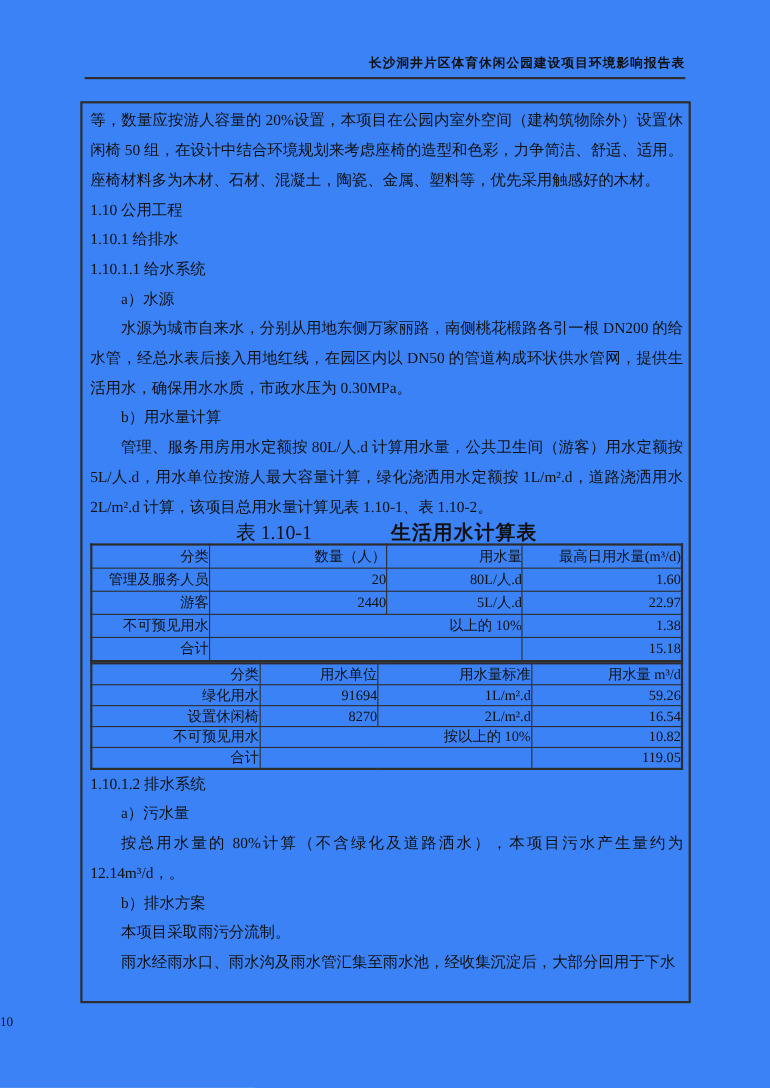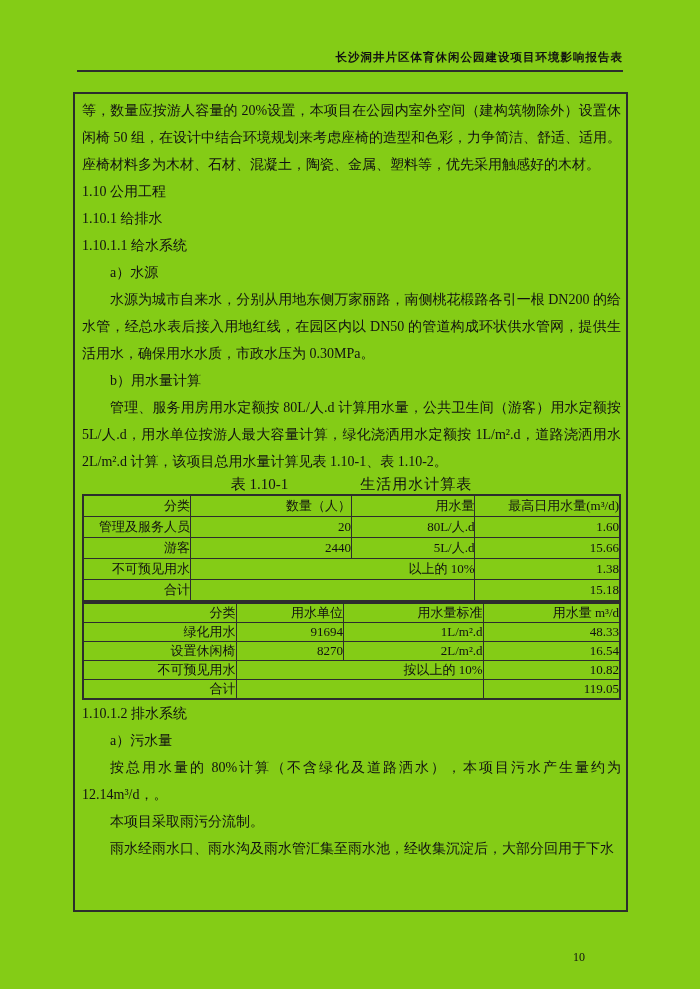--- a/index.html
+++ b/index.html
@@ -15,7 +15,7 @@
     position: relative;
     width: 700px;
     height: 989px;
-    background: #84cc16;
+    background: #3b82f6;
     overflow: hidden;
   }
   

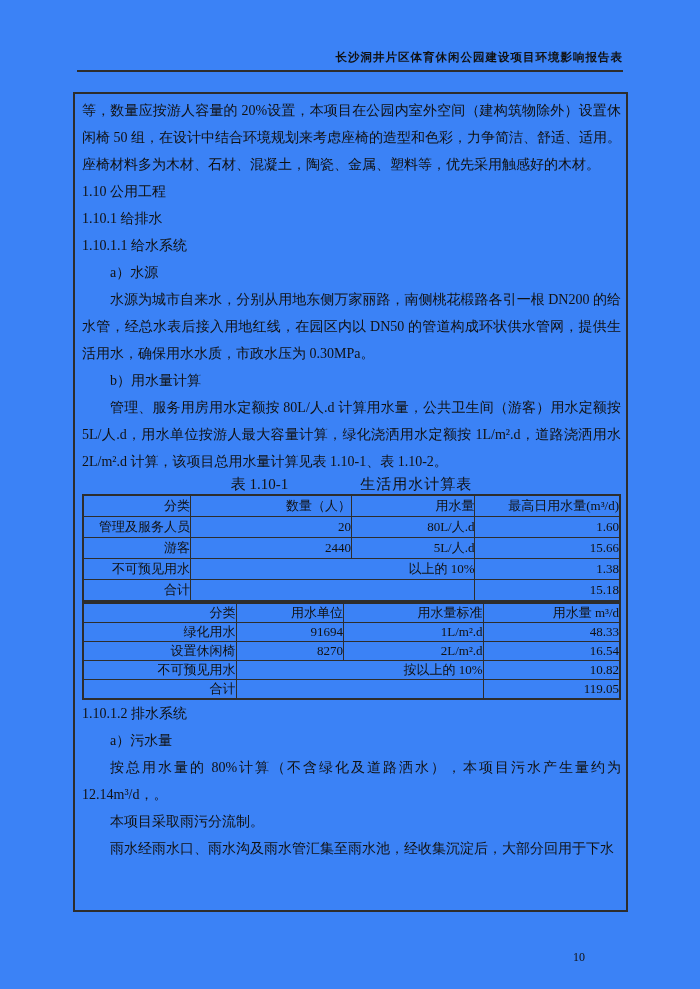--- a/index.html
+++ b/index.html
@@ -60,7 +60,7 @@
     justify-content: center;
     align-items: center;
     gap: 72px;
-    font-size: 15px;
+    font-size: 18px;
     line-height: 19px;
     height: 19px;
   }

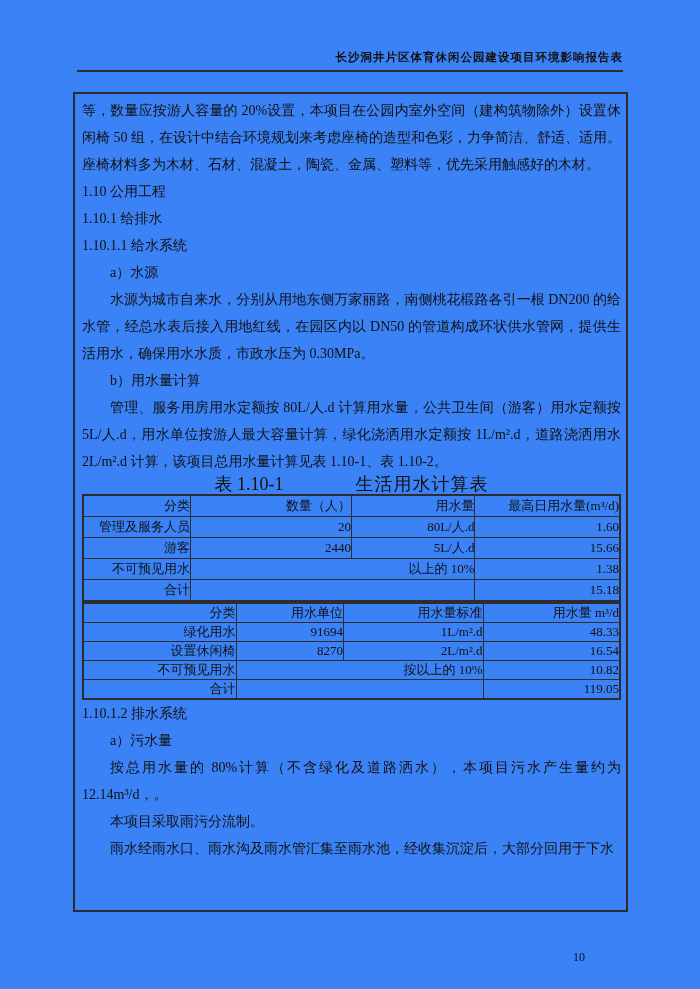--- a/index.html
+++ b/index.html
@@ -64,7 +64,7 @@
     line-height: 19px;
     height: 19px;
   }
-  .table-title .cap-bold { font-weight: normal; letter-spacing: 1px; }
+  .table-title .cap-bold { font-weight: bold; letter-spacing: 1px; }
   
   table.calc {
     width: 100%;

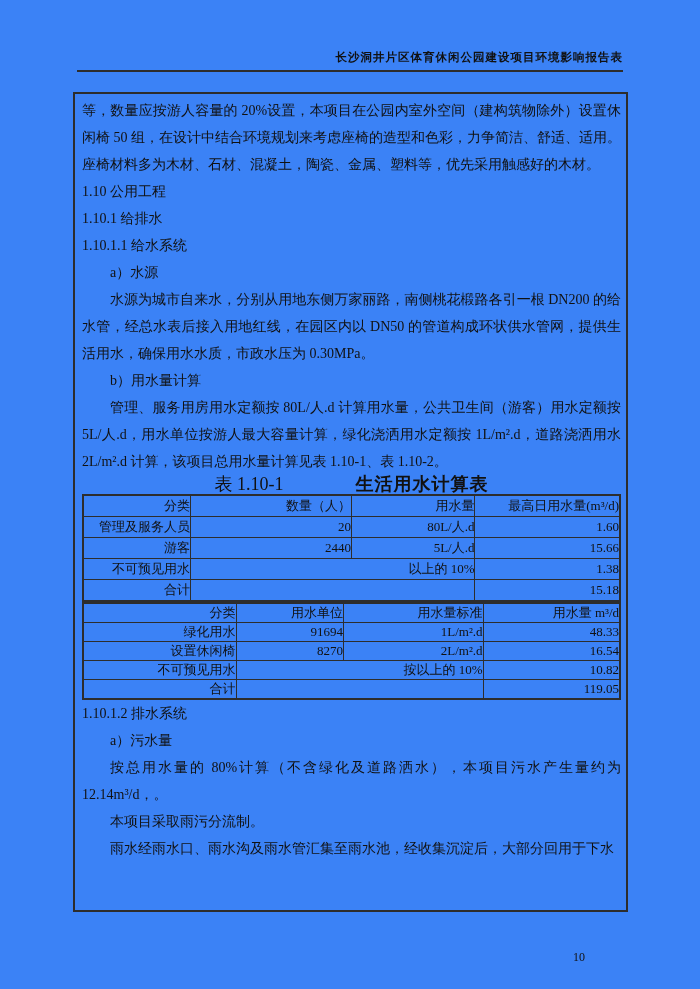--- a/index.html
+++ b/index.html
@@ -148,7 +148,7 @@
           <td>游客</td>
           <td>2440</td>
           <td>5L/人.d</td>
-          <td>15.66</td>
+          <td>22.97</td>
         </tr>
         <tr>
           <td>不可预见用水</td>

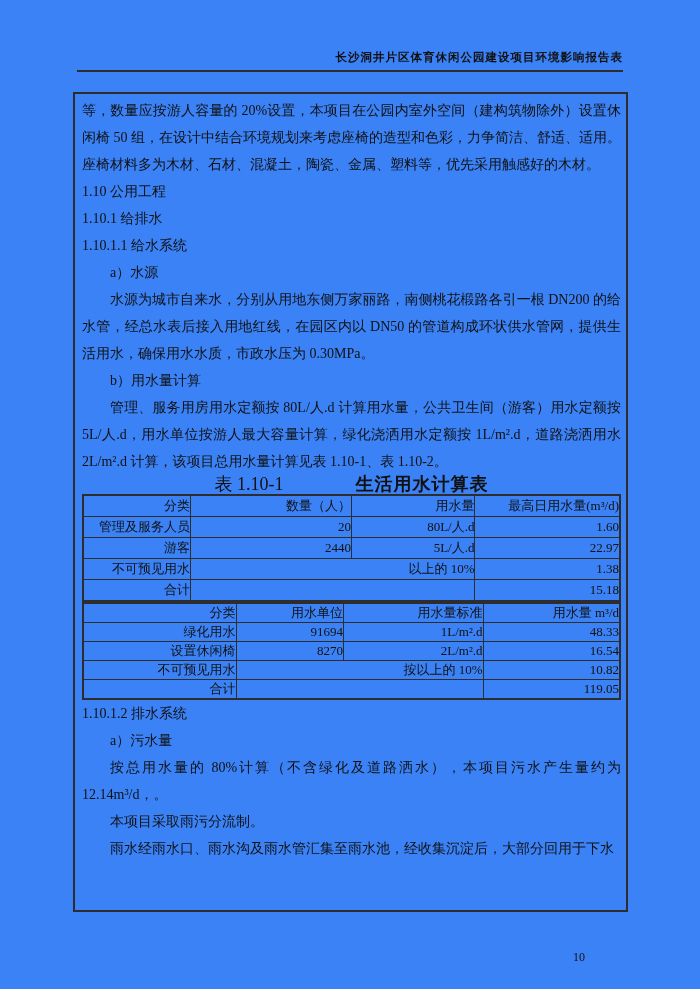--- a/index.html
+++ b/index.html
@@ -182,7 +182,7 @@
           <td>绿化用水</td>
           <td>91694</td>
           <td>1L/m².d</td>
-          <td>48.33</td>
+          <td>59.26</td>
         </tr>
         <tr>
           <td>设置休闲椅</td>

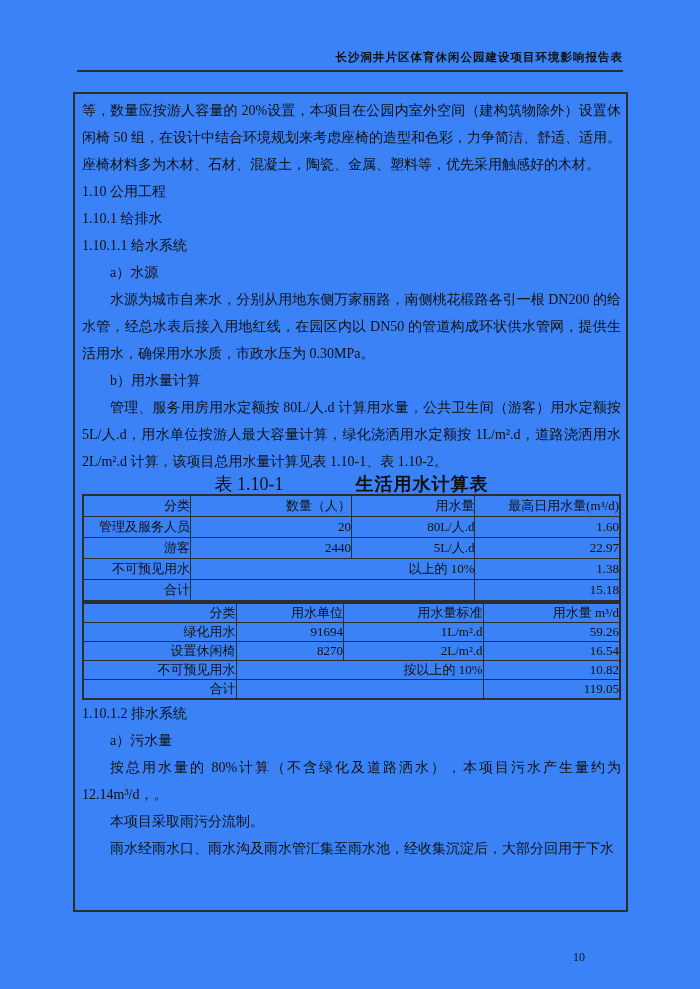--- a/index.html
+++ b/index.html
@@ -206,6 +206,7 @@
     <p class="line">1.10.1.2 排水系统</p>
     <p class="line indent">a）污水量</p>
     <p class="para">按总用水量的 80%计算（不含绿化及道路洒水），本项目污水产生量约为 12.14m³/d，。</p>
+    <p class="line indent">b）排水方案</p>
     <p class="para">本项目采取雨污分流制。</p>
     <p class="para">雨水经雨水口、雨水沟及雨水管汇集至雨水池，经收集沉淀后，大部分回用于下水</p>
 

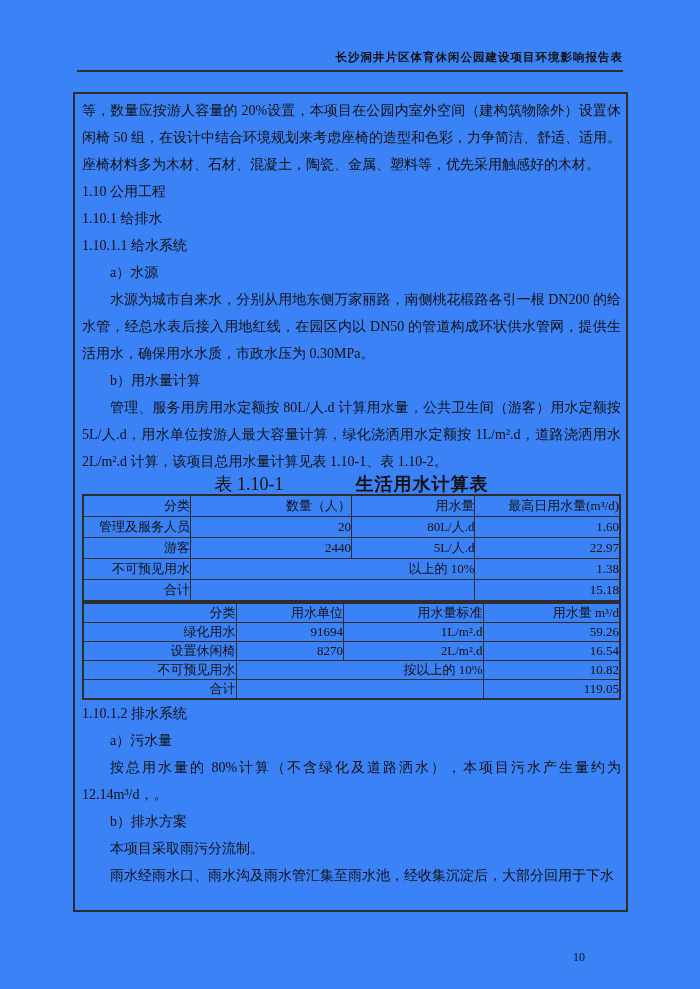--- a/index.html
+++ b/index.html
@@ -90,9 +90,8 @@
     left: 0;
     top: 922px;
     width: 585px;
-    text-align: right;
+    text-align: left;
     font-size: 12px;
-    margin-top: 28px;
   }
 </style>
 </head>

